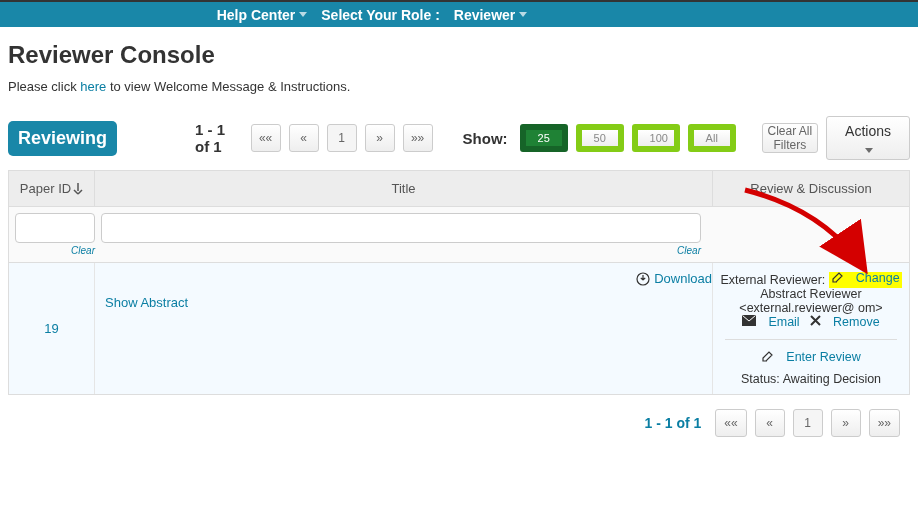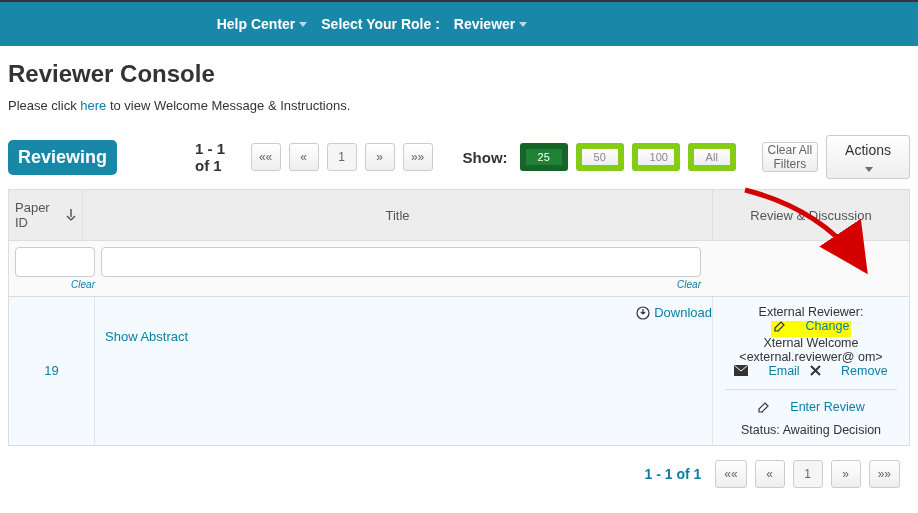--- a/index.html
+++ b/index.html
@@ -4,7 +4,7 @@
 <style>
 * { box-sizing: border-box; margin: 0; padding: 0; }
 body { font-family: Arial, Helvetica, sans-serif; font-size: 13px; color: #333; background: #fff; width: 918px; }
-.topbar { background: #1987a8; border-top: 2px solid #333; height: 46px; display: flex; align-items: center; justify-content: center; gap: 14px; color: #fff; font-weight: bold; font-size: 14px; }
+.topbar { background: #1987a8; border-top: 2px solid #333; height: 27px; display: flex; align-items: center; justify-content: center; gap: 14px; color: #fff; font-weight: bold; font-size: 14px; }
 .topbar-item { display: flex; align-items: center; gap: 2px; cursor: pointer; }
 .caret { width: 0; height: 0; border-left: 4px solid transparent; border-right: 4px solid transparent; border-top: 5px solid #fff; display: inline-block; margin-left: 2px; opacity: .7; }
 .content { padding: 14px 8px 8px 8px; }

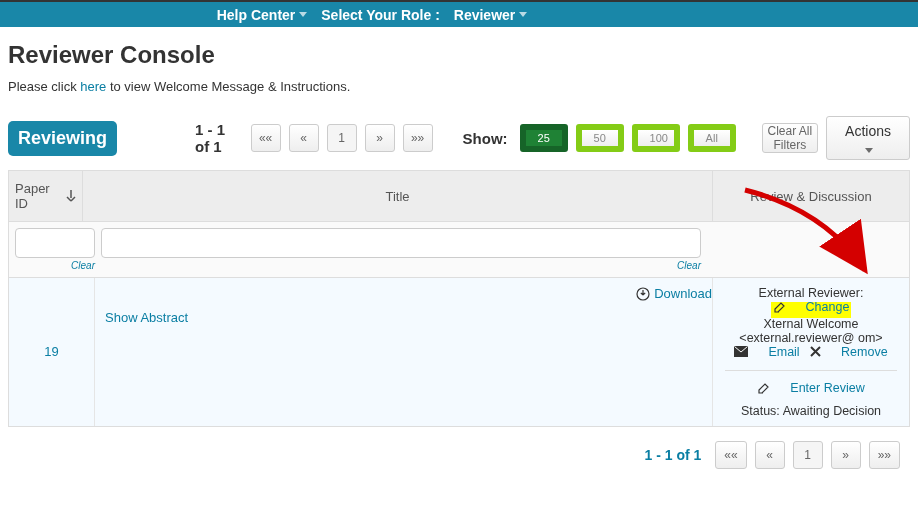--- a/index.html
+++ b/index.html
@@ -24,7 +24,7 @@
 .actions-btn .caret { border-top-color: #333; position: absolute; bottom: 6px; }
 .grid { border: 1px solid #ddd; margin-top: 10px; }
 .grid-head { background: #ededed; display: flex; border-bottom: 1px solid #ddd; }
-.col-id { width: 74px; }
+.col-id { width: 86px; }
 .col-title { flex: 1; }
 .col-rd { width: 196px; }
 .gh-cell { display: flex; align-items: center; justify-content: center; padding: 10px 6px; color: #555; font-size: 13px; border-right: 1px solid #ddd; }

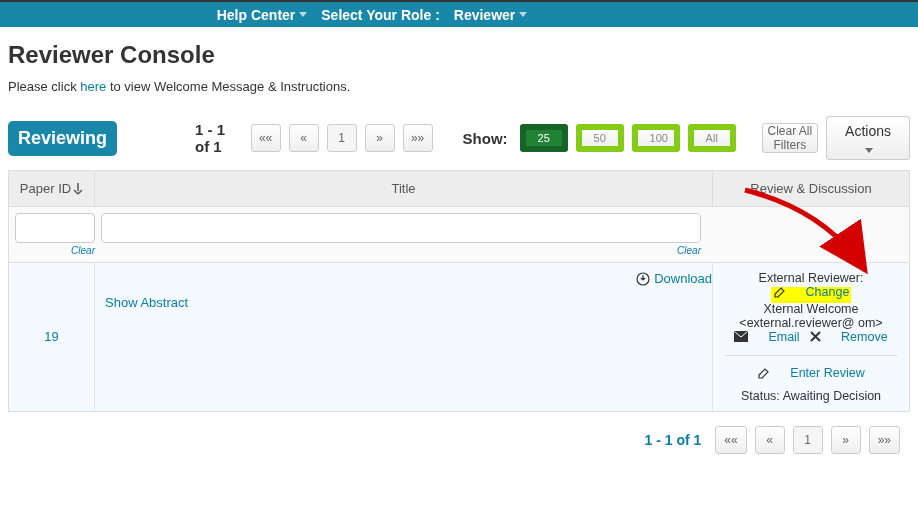--- a/index.html
+++ b/index.html
@@ -45,7 +45,7 @@
 .gb-title .show-abstract { color: #0a7ea3; cursor: pointer; margin-top: 10px; display: inline-block; }
 .gb-rd { width: 196px; padding: 8px 6px; text-align: center; font-size: 12.5px; color: #333; position: relative; }
 .hl { background: #ffff00; padding: 1px 2px; }
-.rd-action { color: #0a7ea3; cursor: pointer; display: inline-flex; align-items: center; gap: 20px; }
+.rd-action { color: #0a7ea3; cursor: pointer; display: inline-flex; align-items: flex-start; gap: 12px; }
 .rd-sep { margin: 10px 6px; border-top: 1px solid #ddd; }
 .footer-pager { display: flex; align-items: center; gap: 8px; justify-content: flex-end; padding: 14px 10px 20px 10px; }
 .footer-pager .pager-text { margin: 0 6px 0 0; color: #0a7ea3; font-size: 14px; }

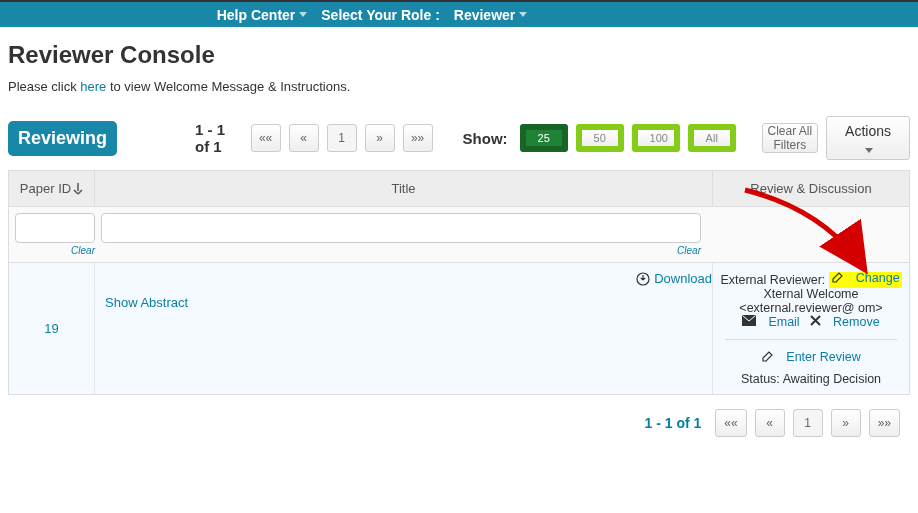--- a/index.html
+++ b/index.html
@@ -158,7 +158,7 @@
             </span>
           </span>
         </div>
-        <div>Xternal Welcome</div>
+        <div>Abstract Reviewer</div>
         <div>&lt;external.reviewer@           om&gt;</div>
         <div>
           <span class="rd-action">

